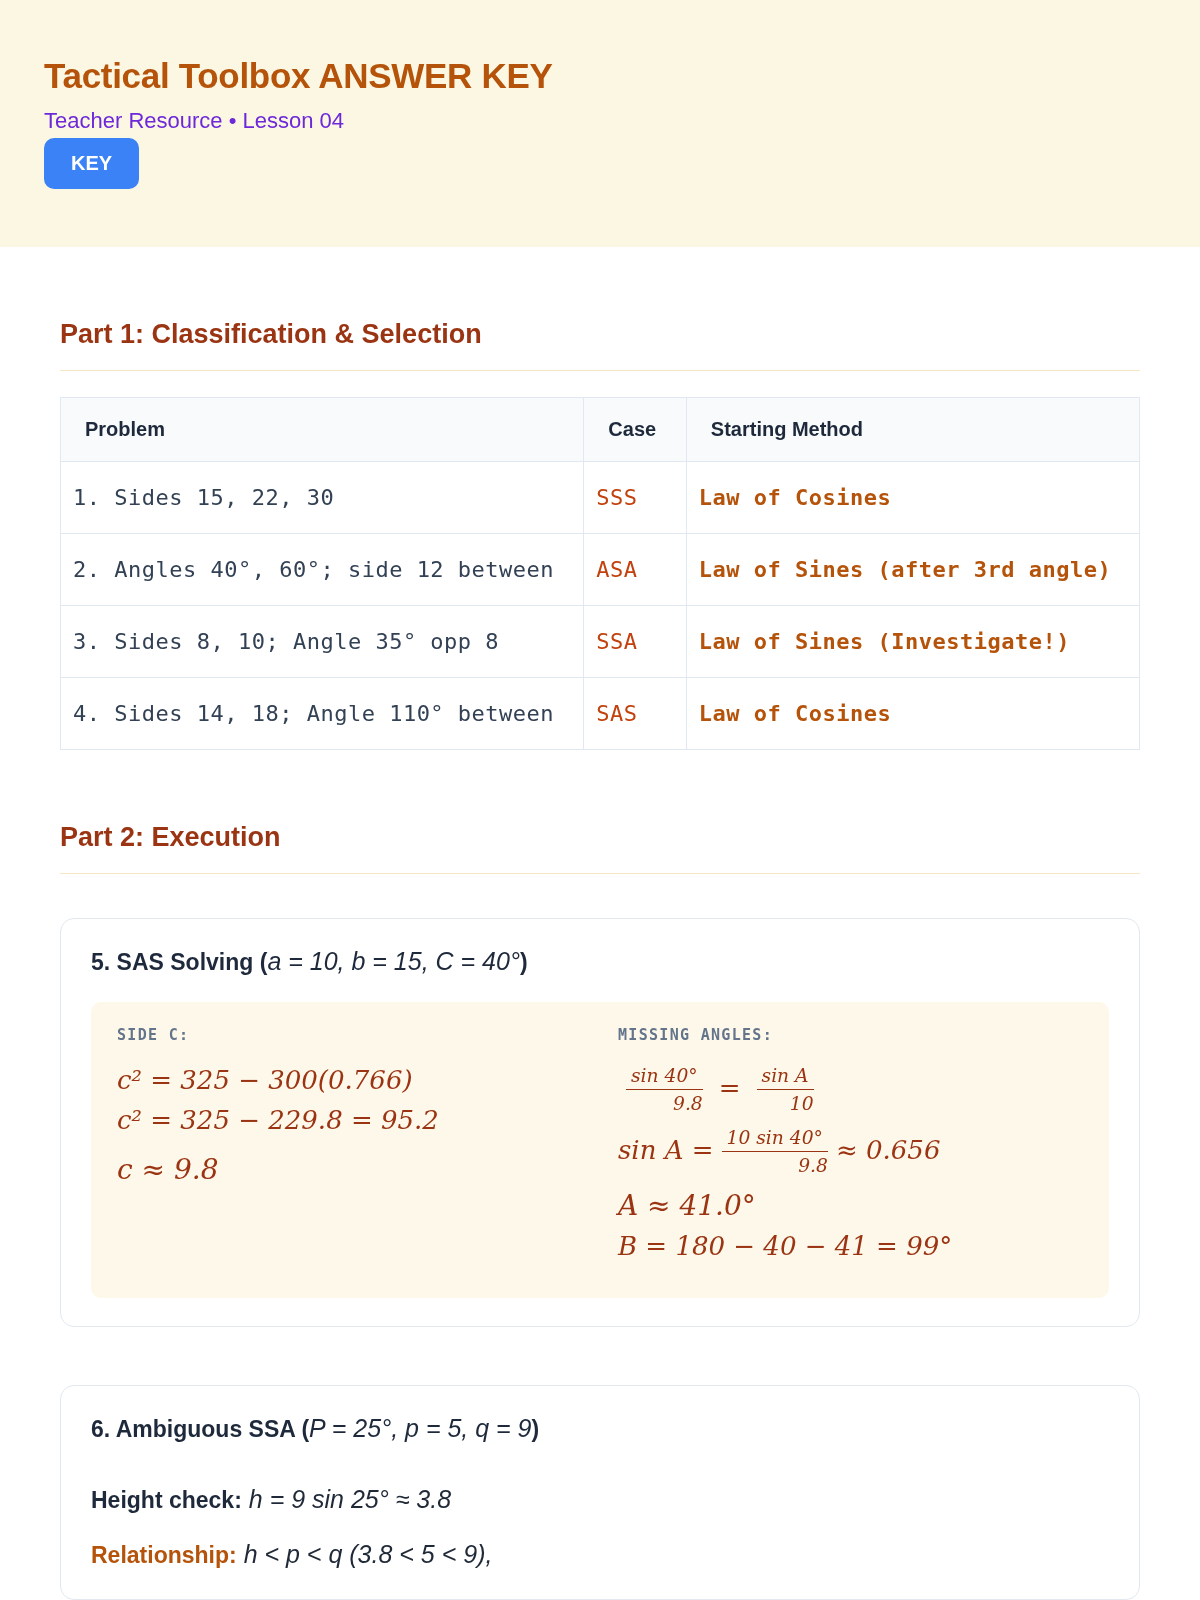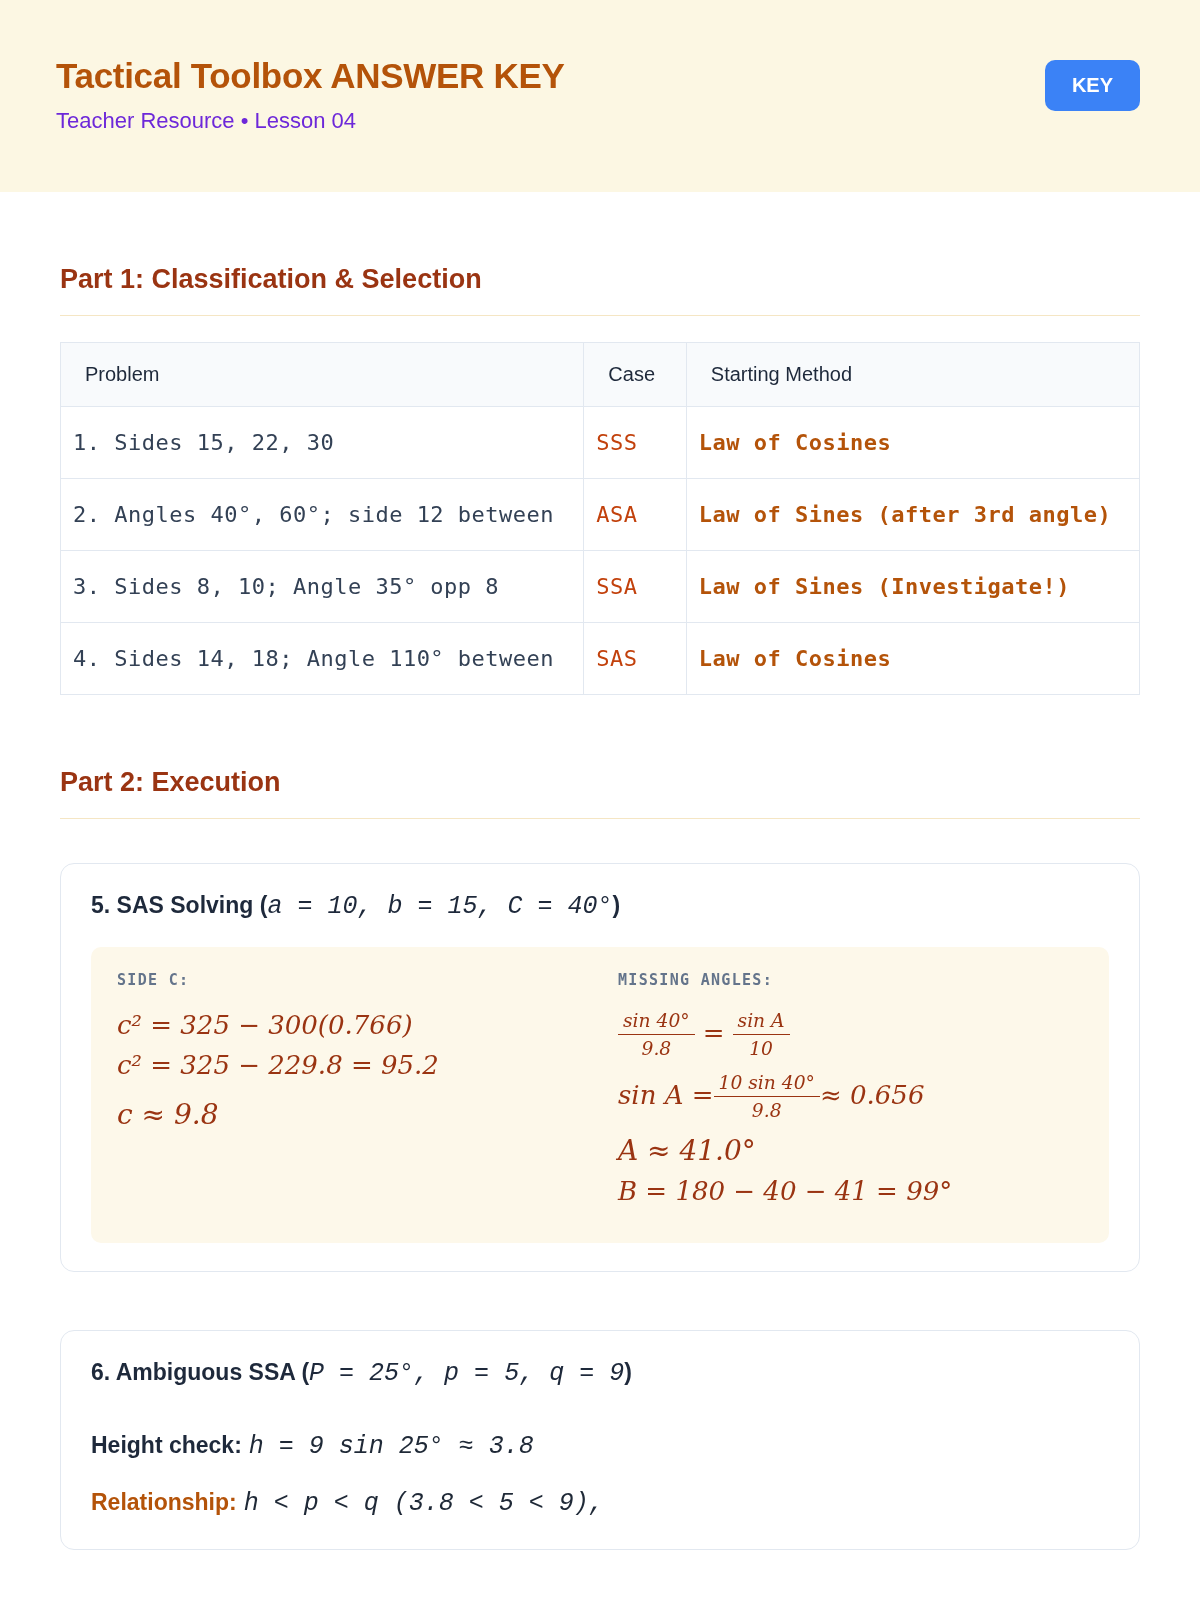--- a/index.html
+++ b/index.html
@@ -15,10 +15,11 @@
   
   .page-header {
     background: #fcf7e3;
-    padding: 56px 60px 58px 56px;
+    padding: 56px 60px 58px 44px;
     display: flex;
     align-items: flex-start;
     justify-content: space-between;
+    flex-direction: column;
   }
   .page-header h1 {
     font-size: 35px;

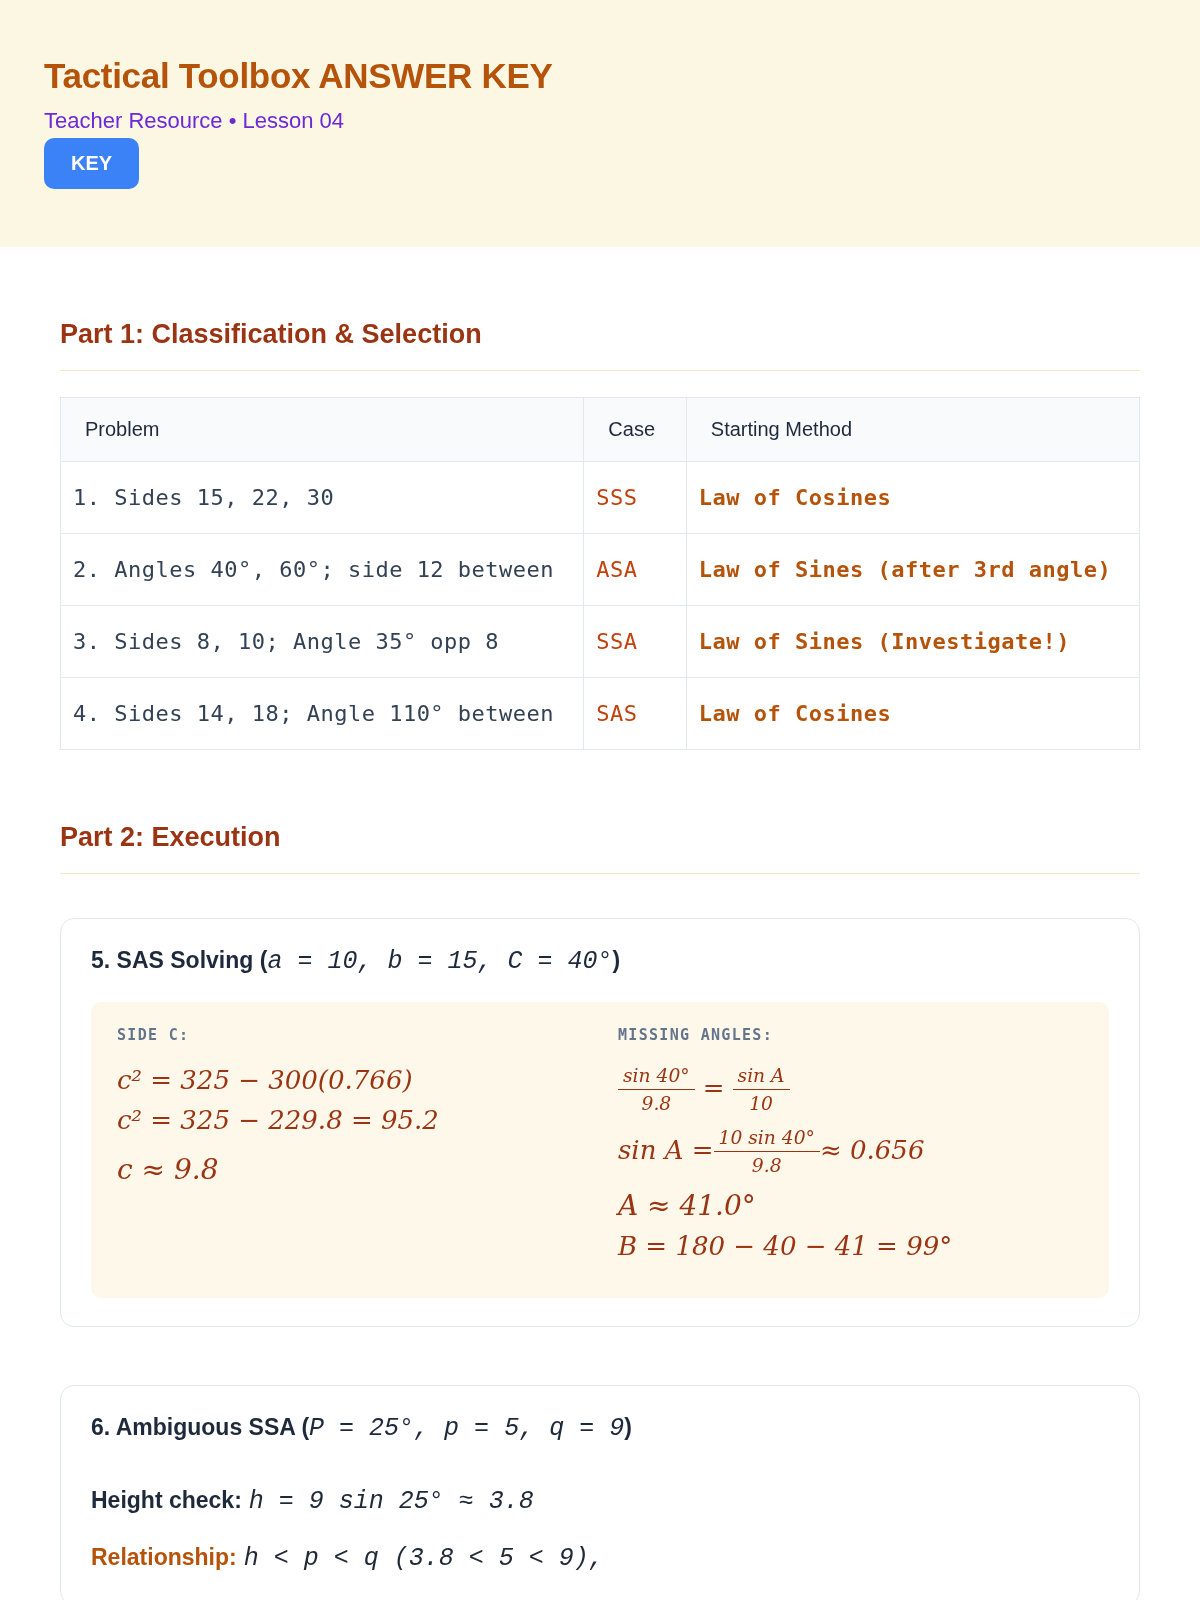--- a/index.html
+++ b/index.html
@@ -70,7 +70,7 @@
   .answers-table th {
     background: #f8fafc;
     font-size: 20px;
-    font-weight: 400;
+    font-weight: 700;
     color: #1e293b;
     padding: 20px 24px;
     margin-top: 24px;

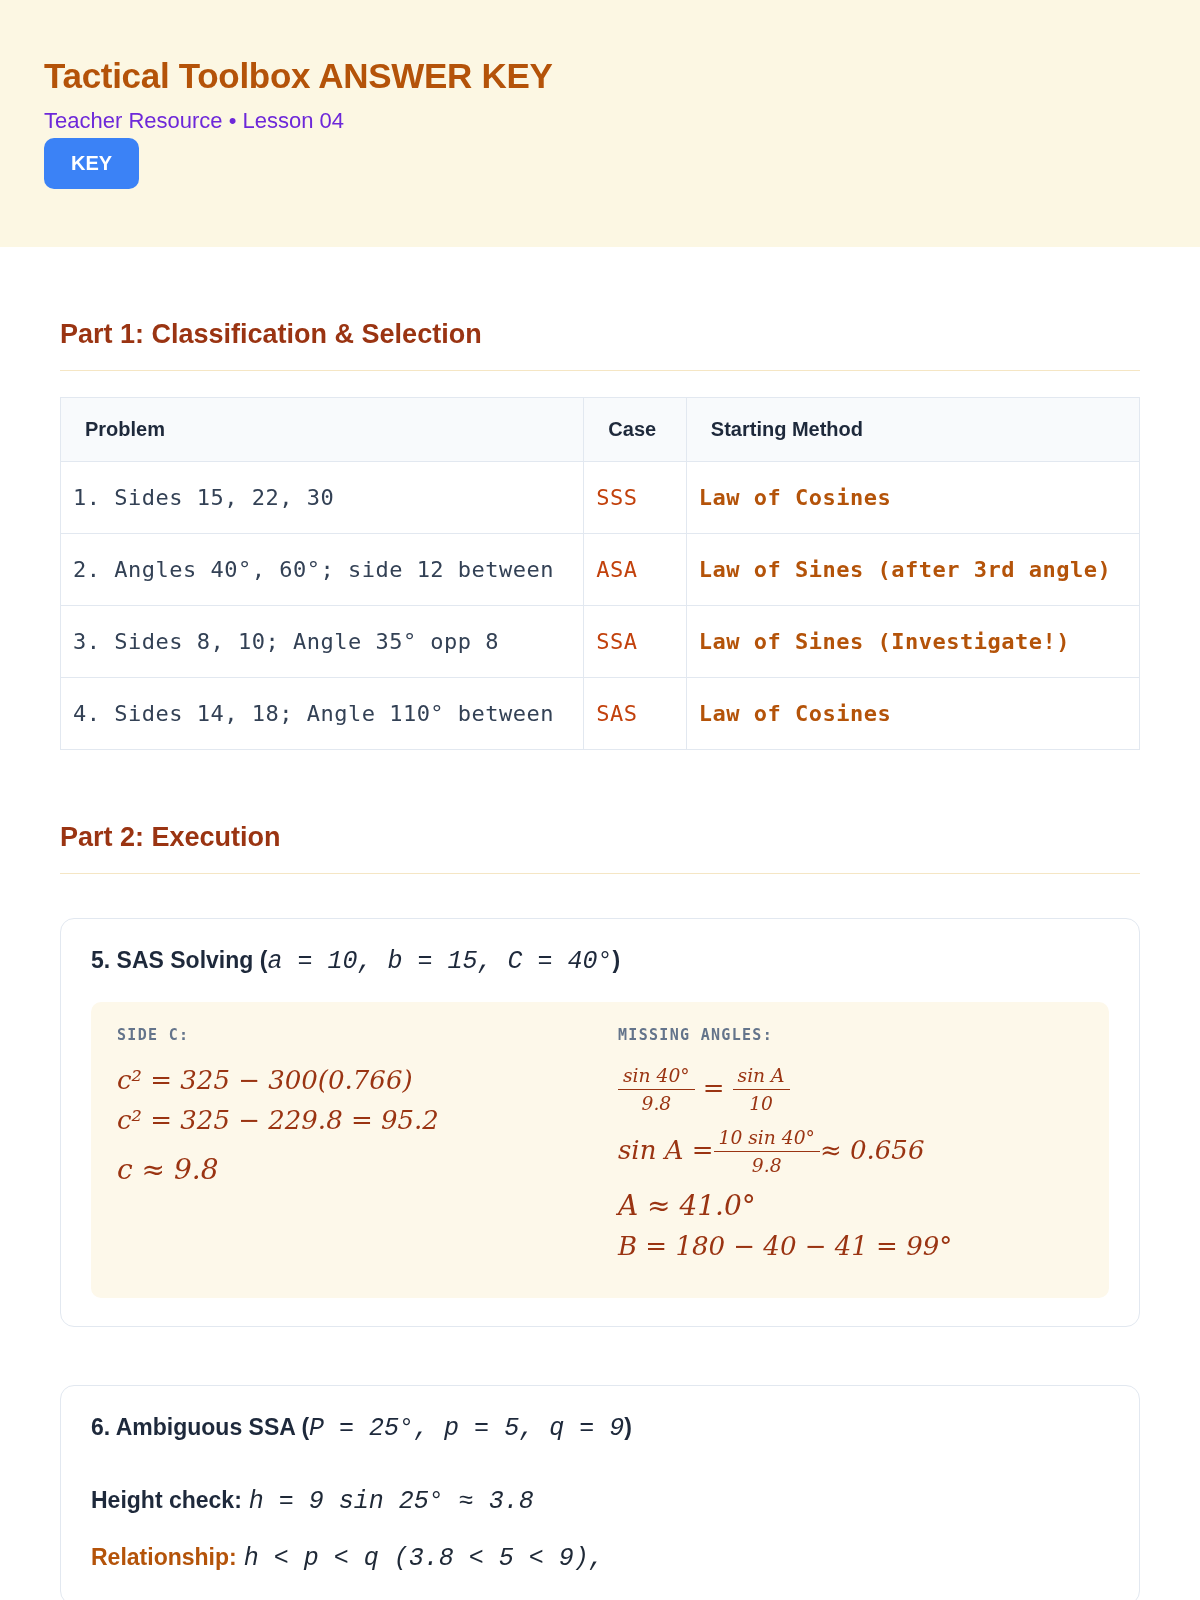--- a/index.html
+++ b/index.html
@@ -104,7 +104,7 @@
     color: #1e293b;
   }
   .math {
-    font-family: Liberation Mono, monospace;
+    font-family: Liberation Sans, sans-serif;
     font-style: italic;
   }
   .card-title .math { font-size: 25px; font-weight: 400; }

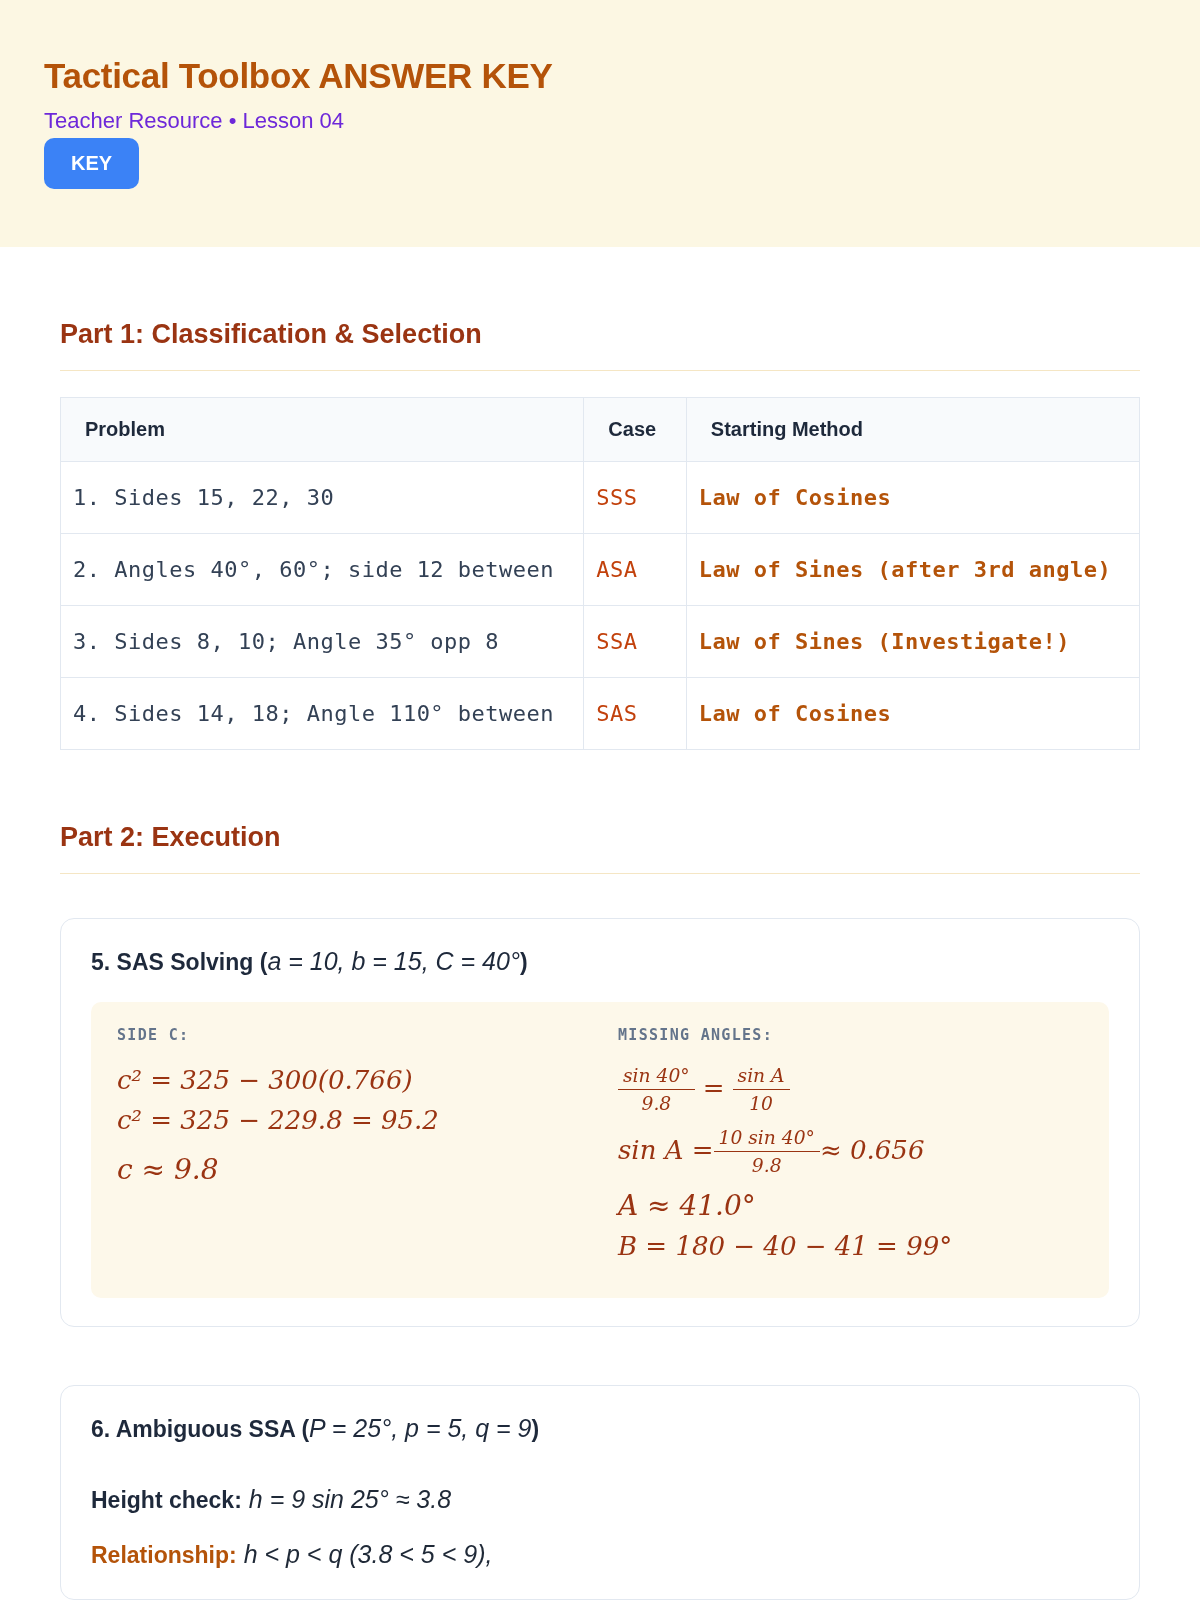--- a/index.html
+++ b/index.html
@@ -142,10 +142,10 @@
   .frac {
     display: inline-block;
     vertical-align: -0.7em;
-    text-align: center;
+    text-align: right;
     font-size: 0.72em;
     line-height: 1.25;
-    margin: 0 0;
+    margin: 0 8px;
   }
   .frac .num {
     display: block;

